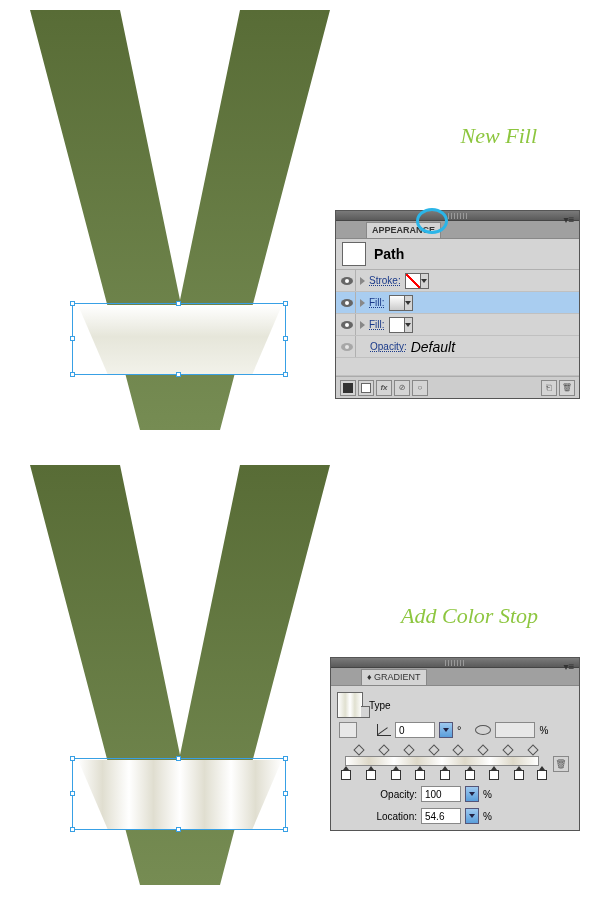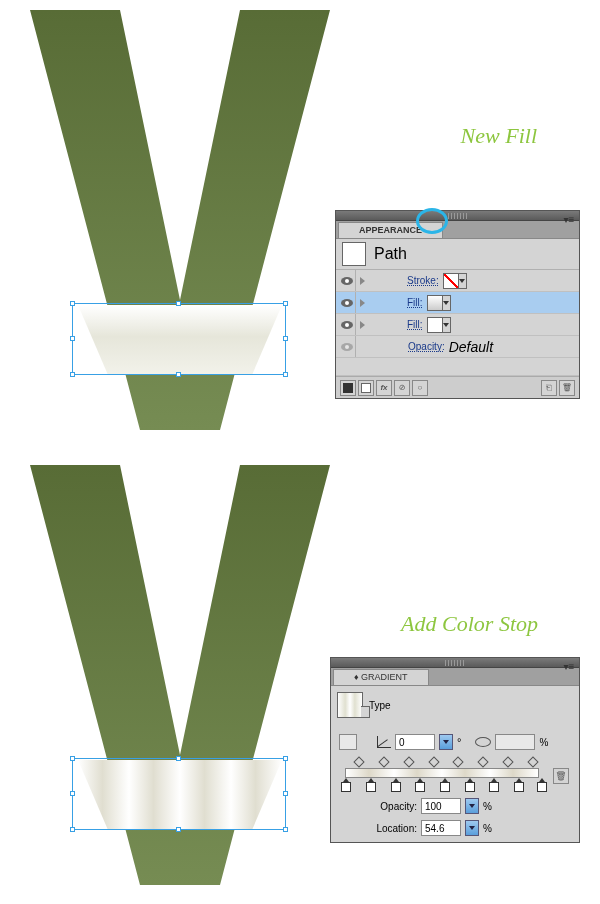--- a/index.html
+++ b/index.html
@@ -17,7 +17,7 @@
 .panel-dark-bar { background: #6f6f6f; background: linear-gradient(180deg, #7a7a7a, #5a5a5a); height: 10px; border-bottom: 1px solid #444; position: relative; }
 .panel-dark-bar .dots { position: absolute; left: 50%; top: 2px; width: 20px; height: 6px; transform: translateX(-50%); background: repeating-linear-gradient(90deg, #999 0 1px, transparent 1px 3px); }
 .panel-tabs { background: #a0a0a0; height: 18px; border-bottom: 1px solid #888; display: flex; align-items: flex-end; padding-left: 2px; }
-.panel-tab { background: #d4d4d4; height: 16px; padding: 2px 20px; font-size: 9px; font-weight: bold; color: #333; border: 1px solid #888; border-bottom: none; }
+.panel-tab { background: #d4d4d4; height: 16px; padding: 2px 5px; font-size: 9px; font-weight: bold; color: #333; border: 1px solid #888; border-bottom: none; margin-left: 28px; }
 .panel-menu { position: absolute; right: 4px; top: 2px; width: 12px; height: 12px; font-size: 10px; color: #333; display:flex;align-items:center;justify-content:center; }
 
 .appearance-body { padding: 0; }

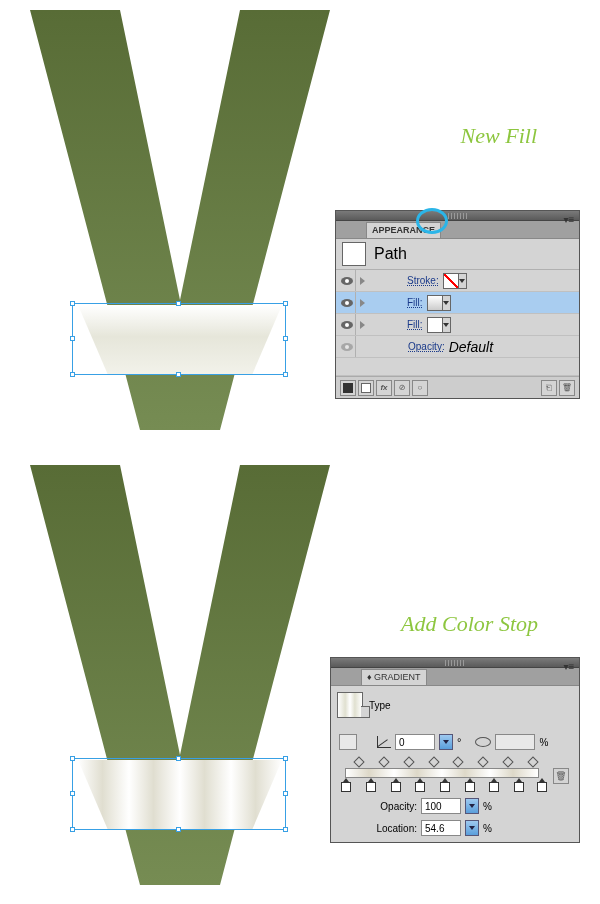--- a/index.html
+++ b/index.html
@@ -23,7 +23,7 @@
 .appearance-body { padding: 0; }
 .path-row { display: flex; align-items: center; padding: 3px 6px; background: #d4d4d4; border-bottom: 1px solid #b0b0b0; }
 .thumb-lg { width: 24px; height: 24px; border: 1px solid #666; background: #fff; margin-right: 8px; }
-.path-label { font-weight: normal; font-size: 16px; }
+.path-label { font-weight: bold; font-size: 14px; }
 
 .attr-row { display: flex; align-items: center; height: 22px; border-bottom: 1px solid #c0c0c0; background: #d4d4d4; padding-left: 2px; }
 .attr-row.selected { background: #a9cdf0; }

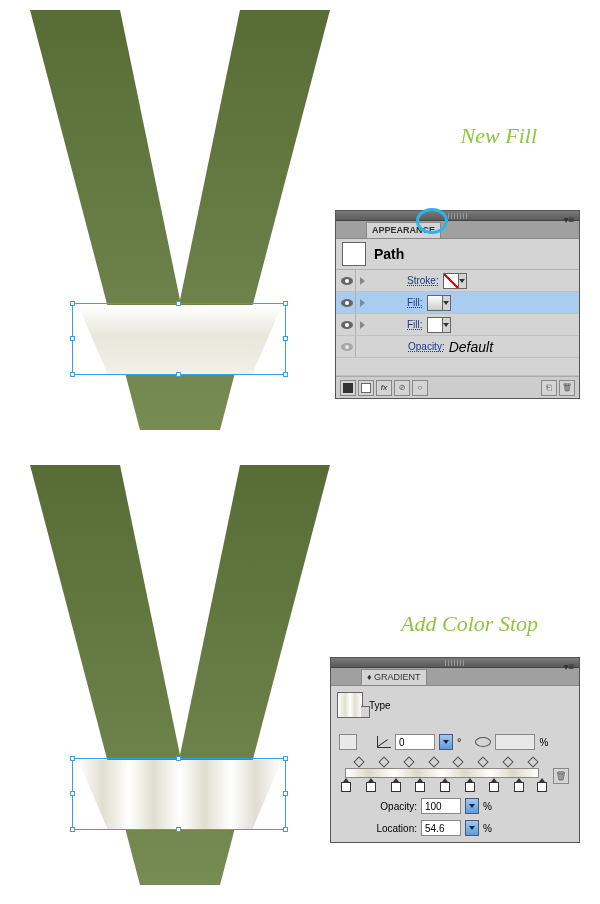--- a/index.html
+++ b/index.html
@@ -31,7 +31,7 @@
 .eye-icon { width: 12px; height: 8px; background: #666; border-radius: 50%; position: relative; }
 .eye-icon::after { content: ''; position: absolute; width: 4px; height: 4px; background: #fff; border-radius: 50%; top: 2px; left: 4px; }
 .tri { width: 0; height: 0; border-top: 4px solid transparent; border-bottom: 4px solid transparent; border-left: 5px solid #888; margin: 0 4px; }
-.attr-label { color: #1a3a8a; text-decoration: underline dotted; font-size: 10px; margin-right: 4px; margin-left: 38px; }
+.attr-label { color: #1a3a8a; text-decoration: underline dotted; font-size: 10px; margin-right: 4px; }
 .swatch { width: 16px; height: 16px; border: 1px solid #666; background: #fff; position: relative; }
 .swatch.none::after { content: ''; position: absolute; top: 0; left: 0; right: 0; bottom: 0; background: linear-gradient(to top right, transparent 45%, red 45%, red 55%, transparent 55%); }
 .swatch.grad { background: linear-gradient(180deg, #fff, #ccc); }

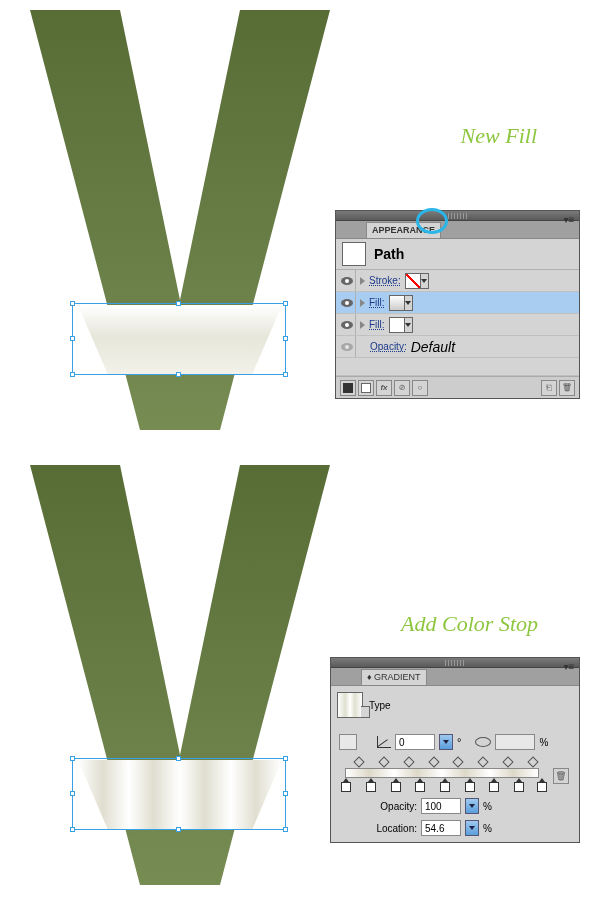--- a/index.html
+++ b/index.html
@@ -206,7 +206,7 @@
     <div class="sel-handle" style="right:-3px;bottom:-3px;"></div>
   </div>
 
-  <div class="label" style="right:62px;top:156px;">Add Color Stop</div>
+  <div class="label" style="right:62px;top:148px;">Add Color Stop</div>
 
   <div class="panel" style="left:330px;top:202px;width:250px;">
     <div class="panel-dark-bar">

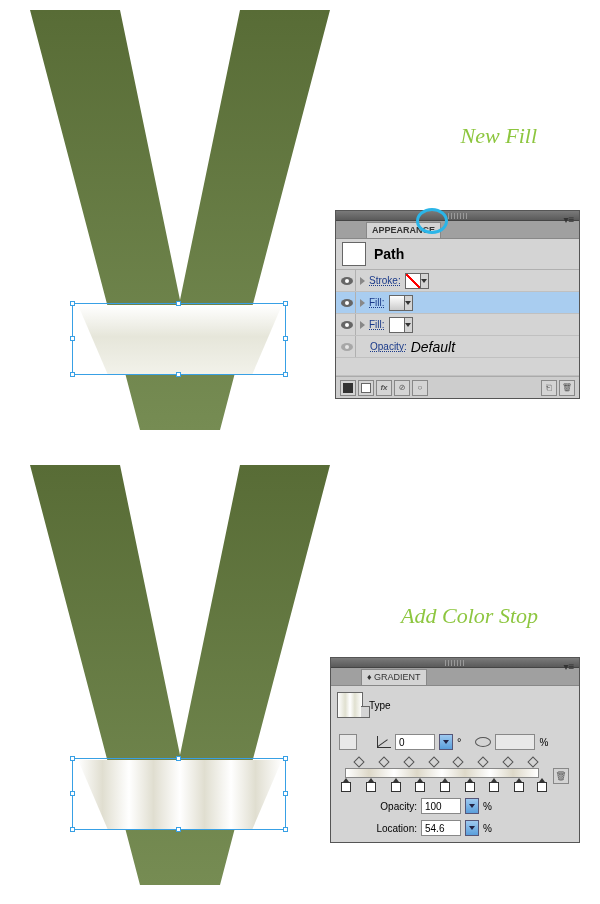--- a/index.html
+++ b/index.html
@@ -47,7 +47,7 @@
 
 
 .grad-body { padding: 6px; }
-.grad-top-row { display: flex; align-items: center; gap: 6px; margin-bottom: 16px; }
+.grad-top-row { display: flex; align-items: center; gap: 6px; margin-bottom: 4px; }
 .grad-preview { width: 26px; height: 26px; border: 1px solid #666; background: linear-gradient(90deg, #fff 0%, #e0e0d0 30%, #fff 50%, #e0e0d0 70%, #fff 100%); position: relative; }
 .grad-preview::after { content:''; position:absolute; right:-8px; bottom:-1px; width:8px; height:10px; border:1px solid #666; border-left:none; background:#d4d4d4; }
 .type-label { font-size: 10px; }

